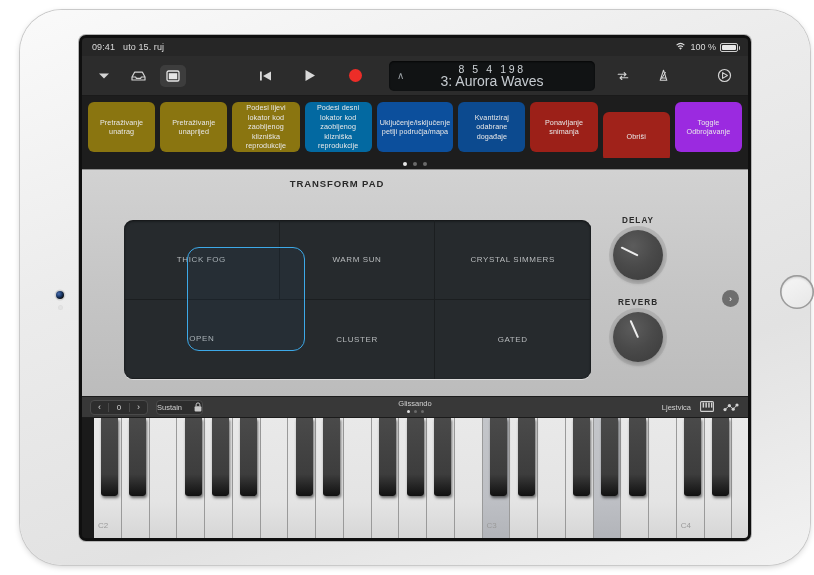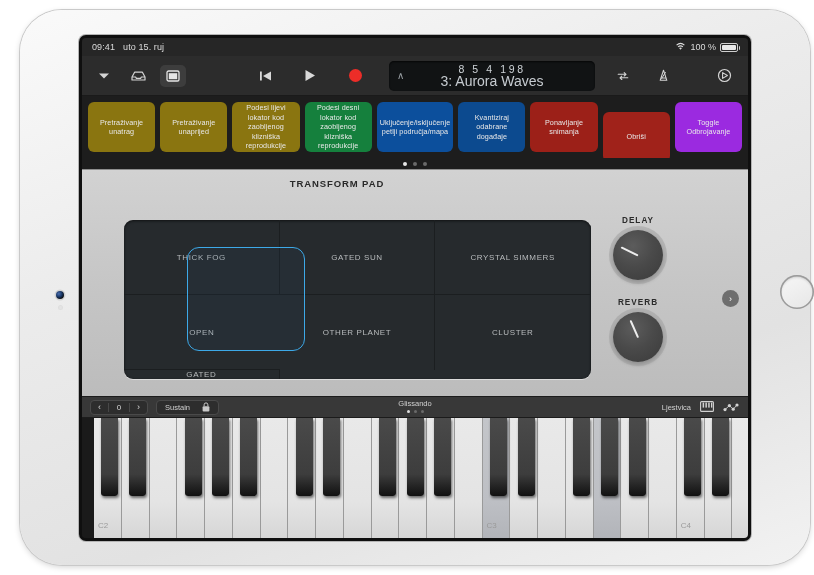--- a/index.html
+++ b/index.html
@@ -320,7 +320,7 @@
         <div class="cmd-btn" style="background: rgb(138, 117, 16);">Pretraživanje unatrag</div>
         <div class="cmd-btn" style="background: rgb(138, 117, 16);">Pretraživanje unaprijed</div>
         <div class="cmd-btn" style="background: rgb(138, 117, 16);">Podesi lijevi lokator kod zaobljenog klizniška reprodukcije</div>
-        <div class="cmd-btn" style="background: #15803d;">Podesi desni lokator kod zaobljenog klizniška reprodukcije</div>
+        <div class="cmd-btn" style="background: #0369a1;">Podesi desni lokator kod zaobljenog klizniška reprodukcije</div>
         <div class="cmd-btn" style="background: rgb(12, 79, 156);">Uključenje/isključenje petlji područja/mapa</div>
         <div class="cmd-btn" style="background: rgb(12, 74, 143);">Kvantiziraj odabrane događaje</div>
         <div class="cmd-btn" style="background: rgb(156, 32, 24);">Ponavljanje snimanja</div>

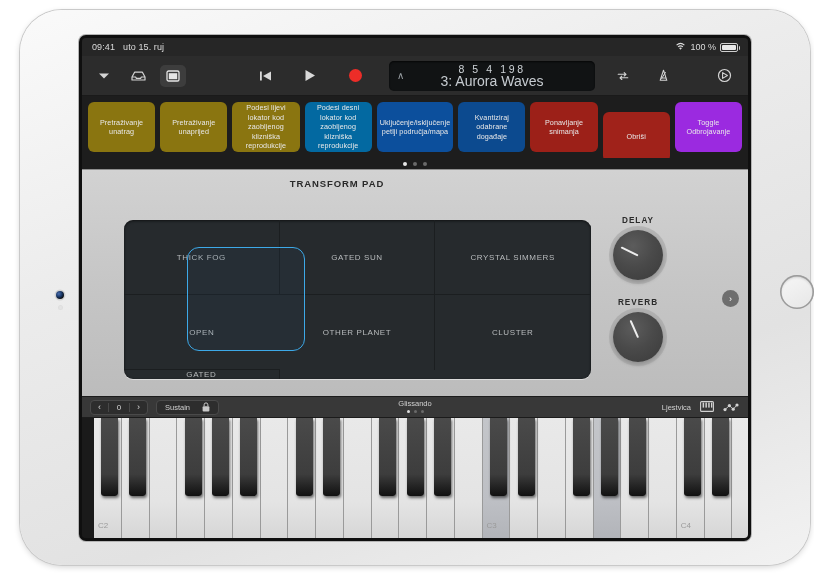--- a/index.html
+++ b/index.html
@@ -339,7 +339,7 @@
       <div id="transform-pad">
 
       <div class="tp-cell">THICK FOG</div>
-          <div class="tp-cell">GATED SUN</div>
+          <div class="tp-cell">WARM SUN</div>
           <div class="tp-cell">CRYSTAL SIMMERS</div>
           <div class="tp-cell">OPEN</div>
           <div class="tp-cell">OTHER PLANET</div>

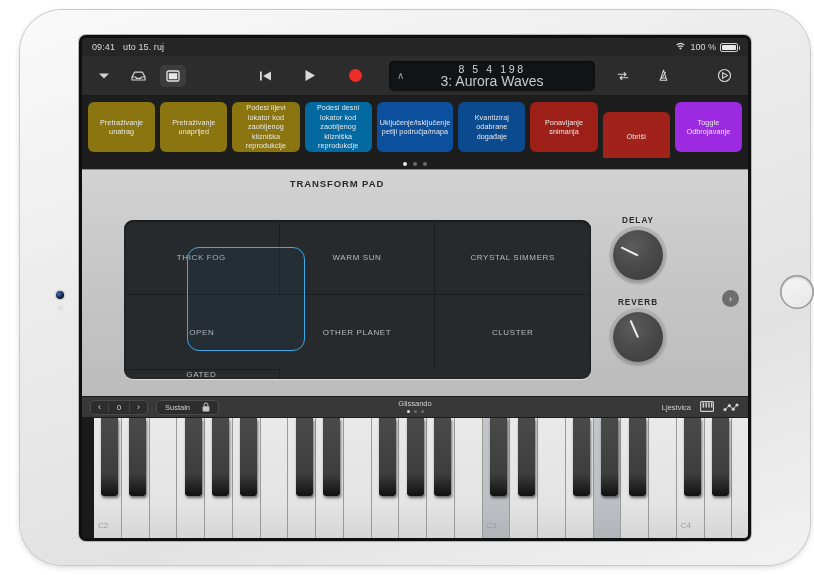--- a/index.html
+++ b/index.html
@@ -342,7 +342,6 @@
           <div class="tp-cell">WARM SUN</div>
           <div class="tp-cell">CRYSTAL SIMMERS</div>
           <div class="tp-cell">OPEN</div>
-          <div class="tp-cell">OTHER PLANET</div>
           <div class="tp-cell">CLUSTER</div>
           <div class="tp-cell">GATED</div>
           <div id="tp-selection"></div>

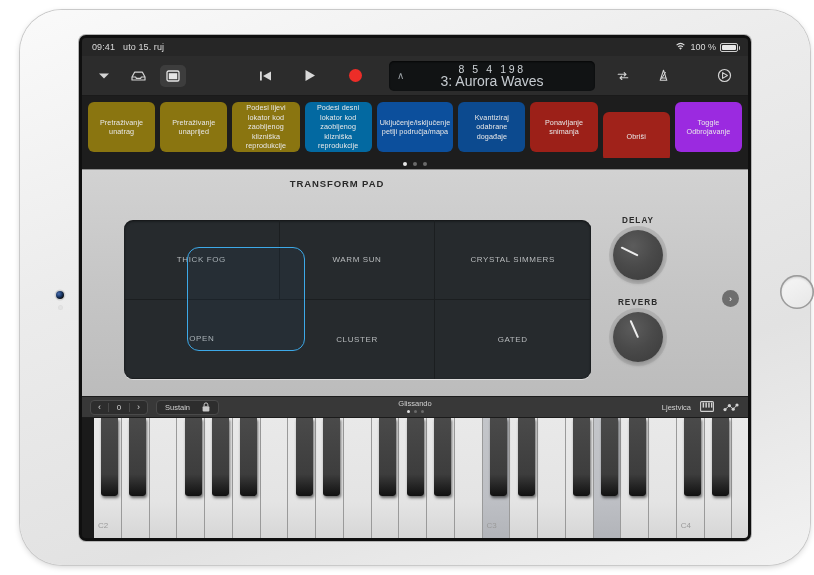--- a/index.html
+++ b/index.html
@@ -176,7 +176,7 @@
   .octave-val { width: 22px; text-align: center; font-size: 8px; color: #d6d6d6; border-left:1px solid #484848; border-right:1px solid #484848;}
   .sustain-group {
     display: flex; align-items: center; gap: 12px; margin-left: 8px;
-    background: #2d2d2d; border-radius: 4px; height: 15px; padding: 0 8px;
+    background: #2d2d2d; border-radius: 4px; height: 15px; padding: 0 0;
     border: 1px solid #4a4a4a;
   }
   .sustain-label { font-size: 7.5px; color: #d0d0d0; }

